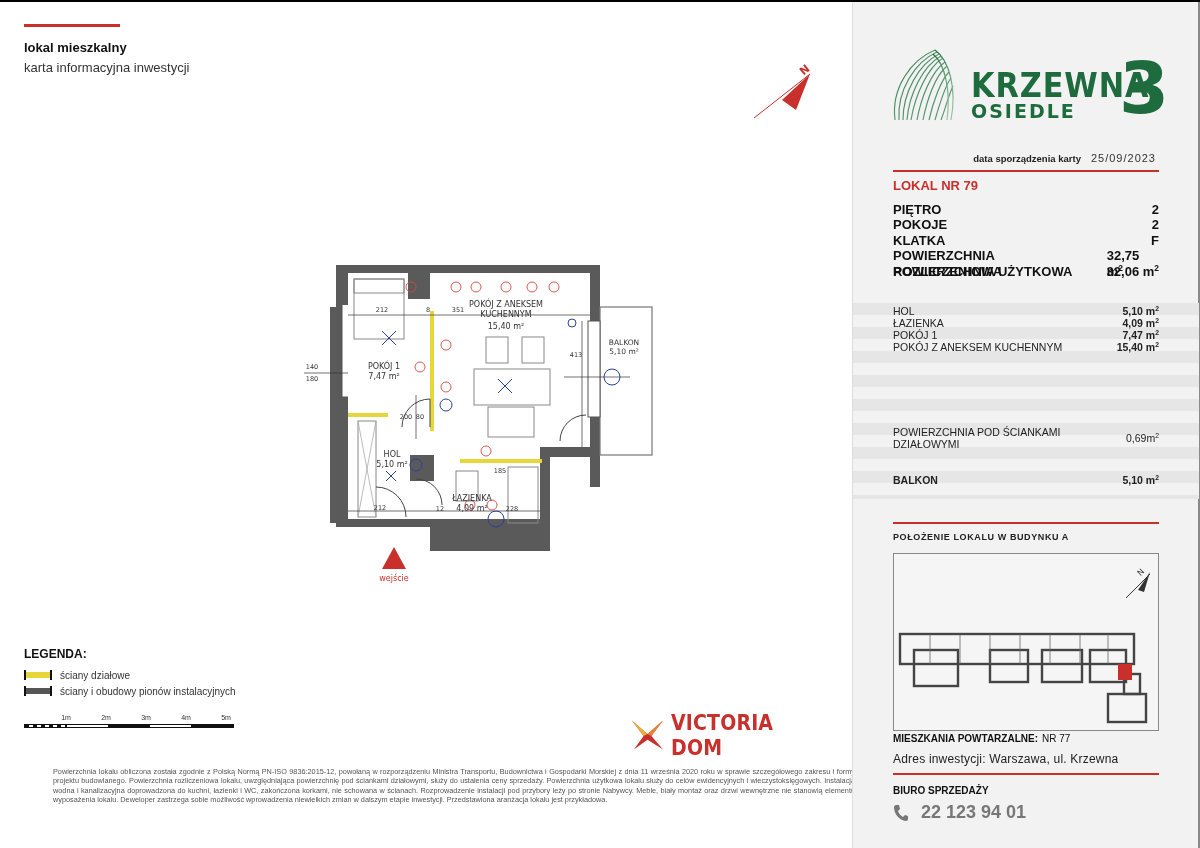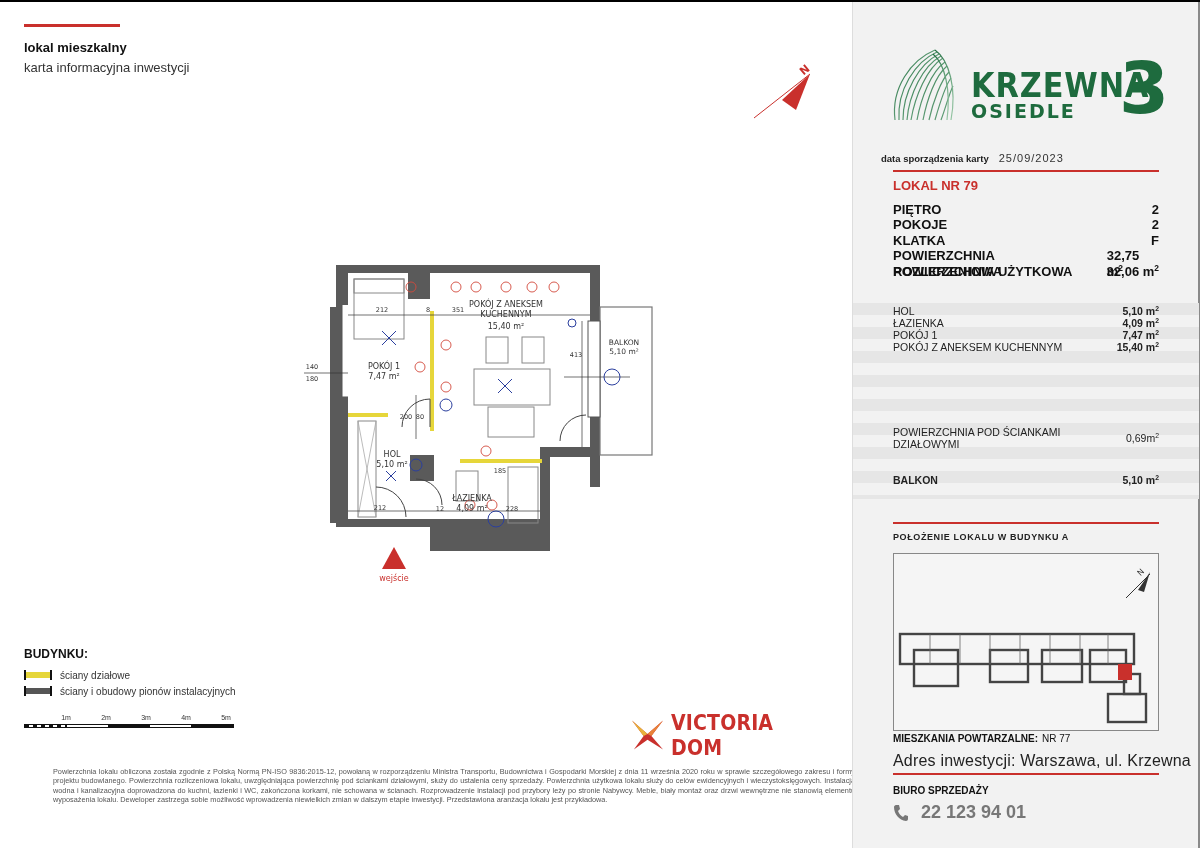--- a/index.html
+++ b/index.html
@@ -46,7 +46,7 @@
   .logo-o { position: absolute; left: 80px; top: 52px; font-size: 19px; font-weight: bold; color: #1e6b3e; letter-spacing: 2px; font-family: "DejaVu Sans", sans-serif; }
   .logo-3 { position: absolute; left: 228px; top: 4px; font-size: 72px; font-weight: bold; color: #1e6b3e; font-family: "DejaVu Sans", sans-serif; line-height: 1; }
 
-  .date-row { position: absolute; left: 28px; top: 150px; width: 266px; text-align: left; font-size: 9.5px; color: #222; }
+  .date-row { position: absolute; left: 37px; top: 150px; width: 266px; text-align: right; font-size: 9.5px; color: #222; }
   .date-row b { font-weight: bold; margin-right: 10px; }
   .date-row span.d { font-size: 11px; letter-spacing: 1px; color: #333; }
   .hr-red { position: absolute; left: 40px; height: 2px; width: 266px; background: #c9302c; }

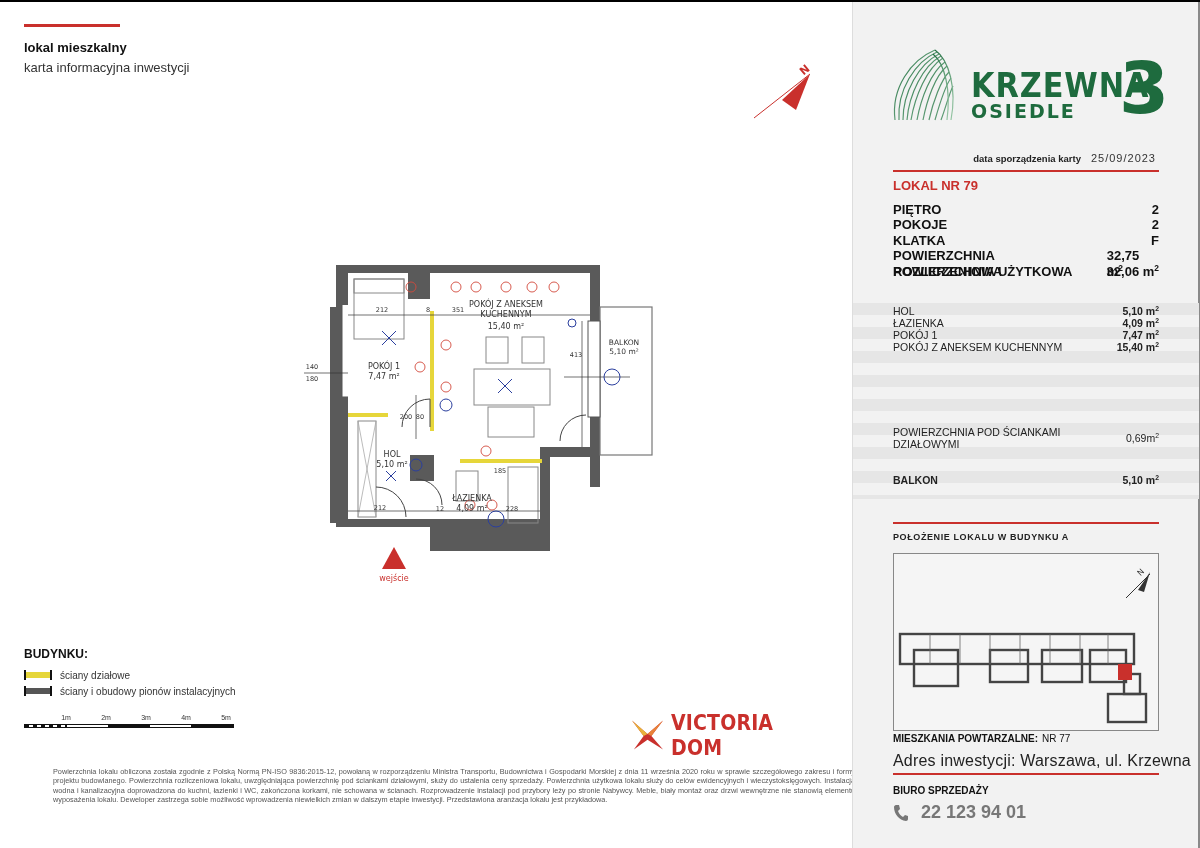--- a/index.html
+++ b/index.html
@@ -226,7 +226,7 @@
     </svg>
 
     <div class="legend">
-      <div class="legend-title">BUDYNKU:</div>
+      <div class="legend-title">LEGENDA:</div>
       <div class="legend-row">
         <div class="legend-swatch sw-yellow"></div>
         <span>ściany działowe</span>

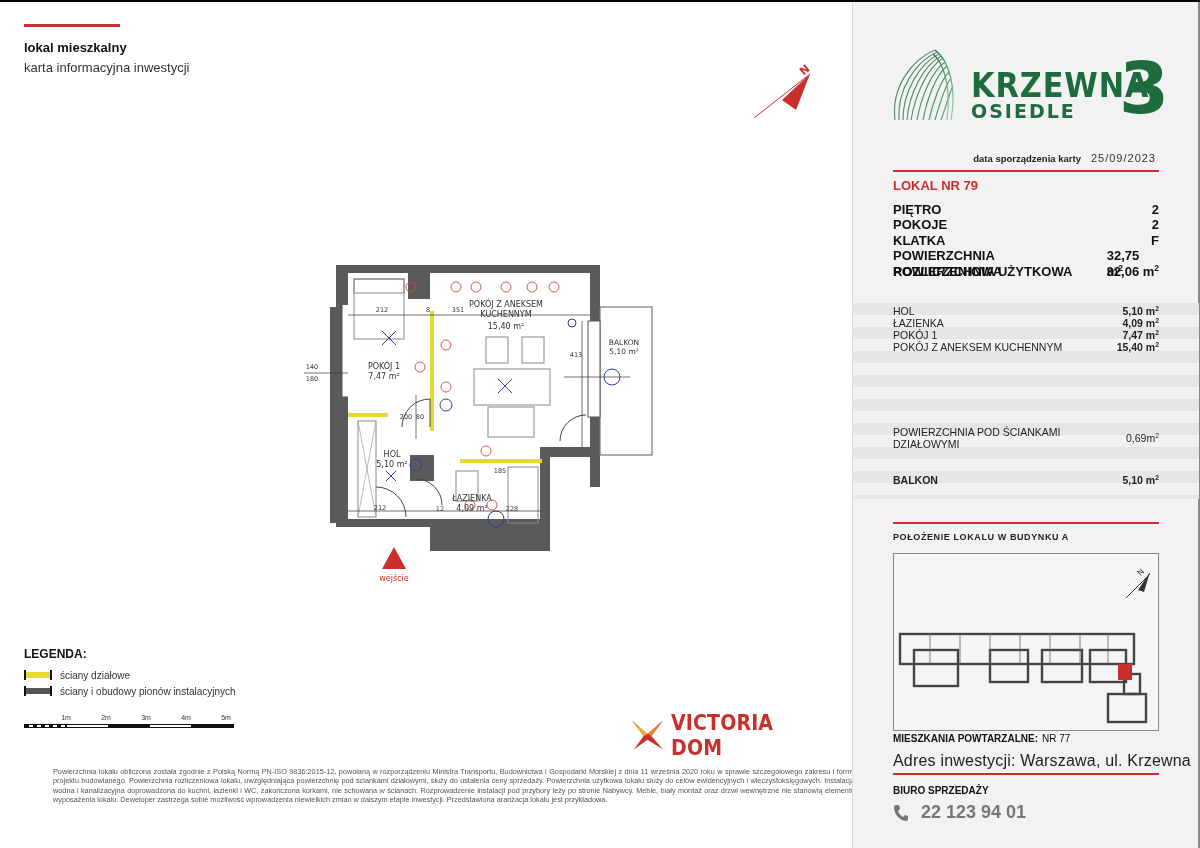--- a/index.html
+++ b/index.html
@@ -71,7 +71,7 @@
 
   .repeat { position: absolute; left: 40px; top: 731px; font-size: 10px; color: #111; }
   .repeat b { font-weight: bold; margin-right: 4px; }
-  .address { position: absolute; left: 40px; top: 750px; font-size: 16px; color: #222; letter-spacing: 0.2px; }
+  .address { position: absolute; left: 40px; top: 750px; font-size: 12px; color: #222; letter-spacing: 0.2px; }
 
   .biuro { position: absolute; left: 40px; top: 783px; font-size: 10px; font-weight: bold; color: #111; }
   .phone { position: absolute; left: 40px; top: 800px; display: flex; align-items: center; }

